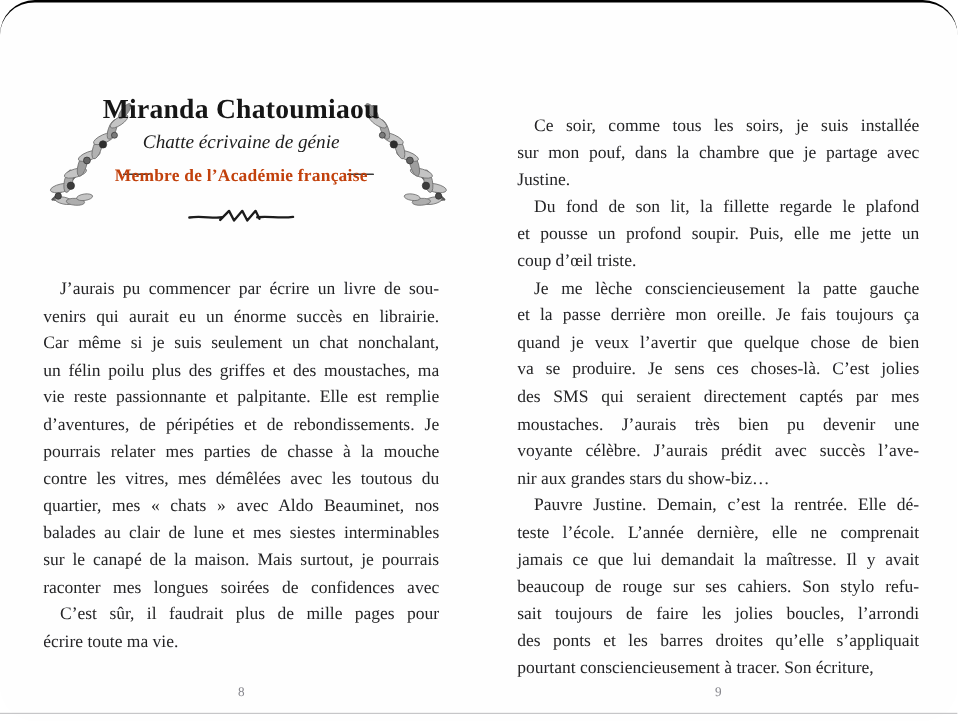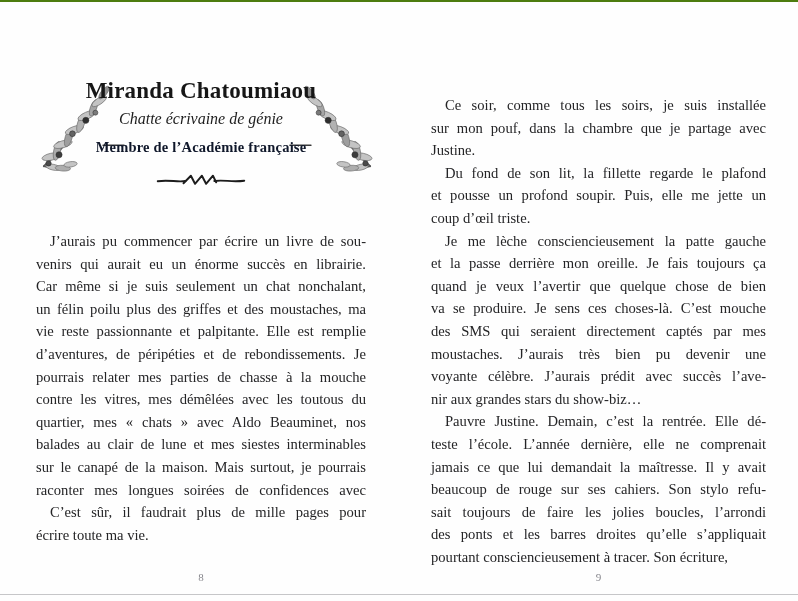--- a/index.html
+++ b/index.html
@@ -11,8 +11,9 @@
   .spread {
     position: absolute; inset: 0;
     background: #fefefe;
-    border-top: 2px solid #4d7c0f;
+    border-top: 2px solid #000000;
     box-sizing: border-box;
+    border-radius: 29px;
   }
   .bottom-rule {
     position: absolute; left: 0; right: 0; top: 592px;

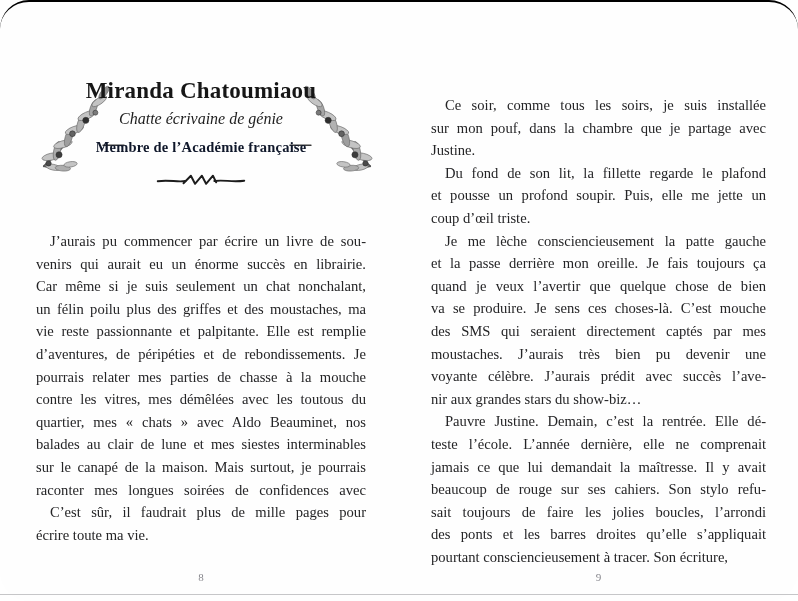--- a/index.html
+++ b/index.html
@@ -37,7 +37,7 @@
   .heading-affiliation {
     position: absolute; top: 137px; left: 0; right: 0;
     text-align: center; font-weight: bold; font-size: 14.5px; line-height: 1.2;
-    color: #0f172a; letter-spacing: 0.2px;
+    color: #c2410c; letter-spacing: 0.2px;
   }
   .branch { position: absolute; width: 92px; height: 88px; top: 82px; }
   .branch-left  { left: 0px; }

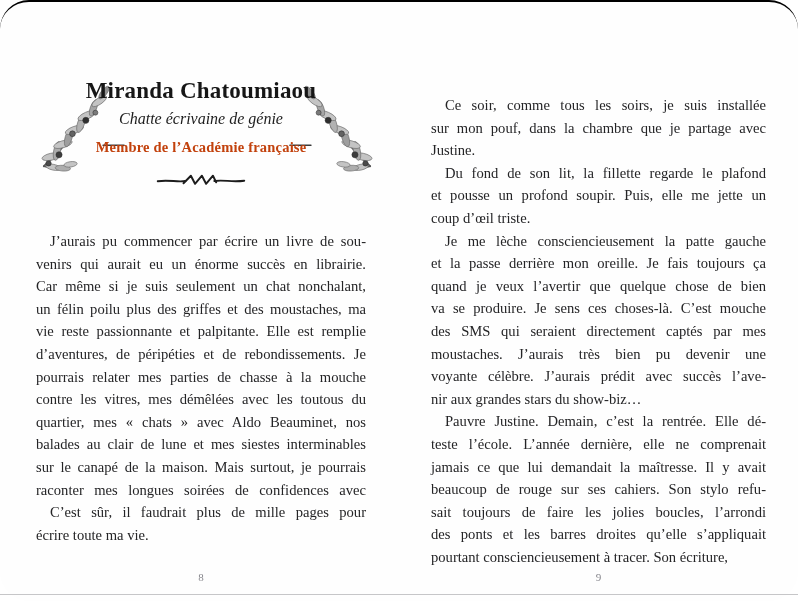--- a/index.html
+++ b/index.html
@@ -186,7 +186,7 @@
           <div class="line first">Je me lèche consciencieusement la patte gauche</div>
           <div class="line">et la passe derrière mon oreille. Je fais toujours ça</div>
           <div class="line">quand je veux l’avertir que quelque chose de bien</div>
-          <div class="line">va se produire. Je sens ces choses-là. C’est mouche</div>
+          <div class="line">va se produire. Je sens ces choses-là. C’est jolies</div>
           <div class="line">des SMS qui seraient directement captés par mes</div>
           <div class="line">moustaches. J’aurais très bien pu devenir une</div>
           <div class="line">voyante célèbre. J’aurais prédit avec succès l’ave-</div>

